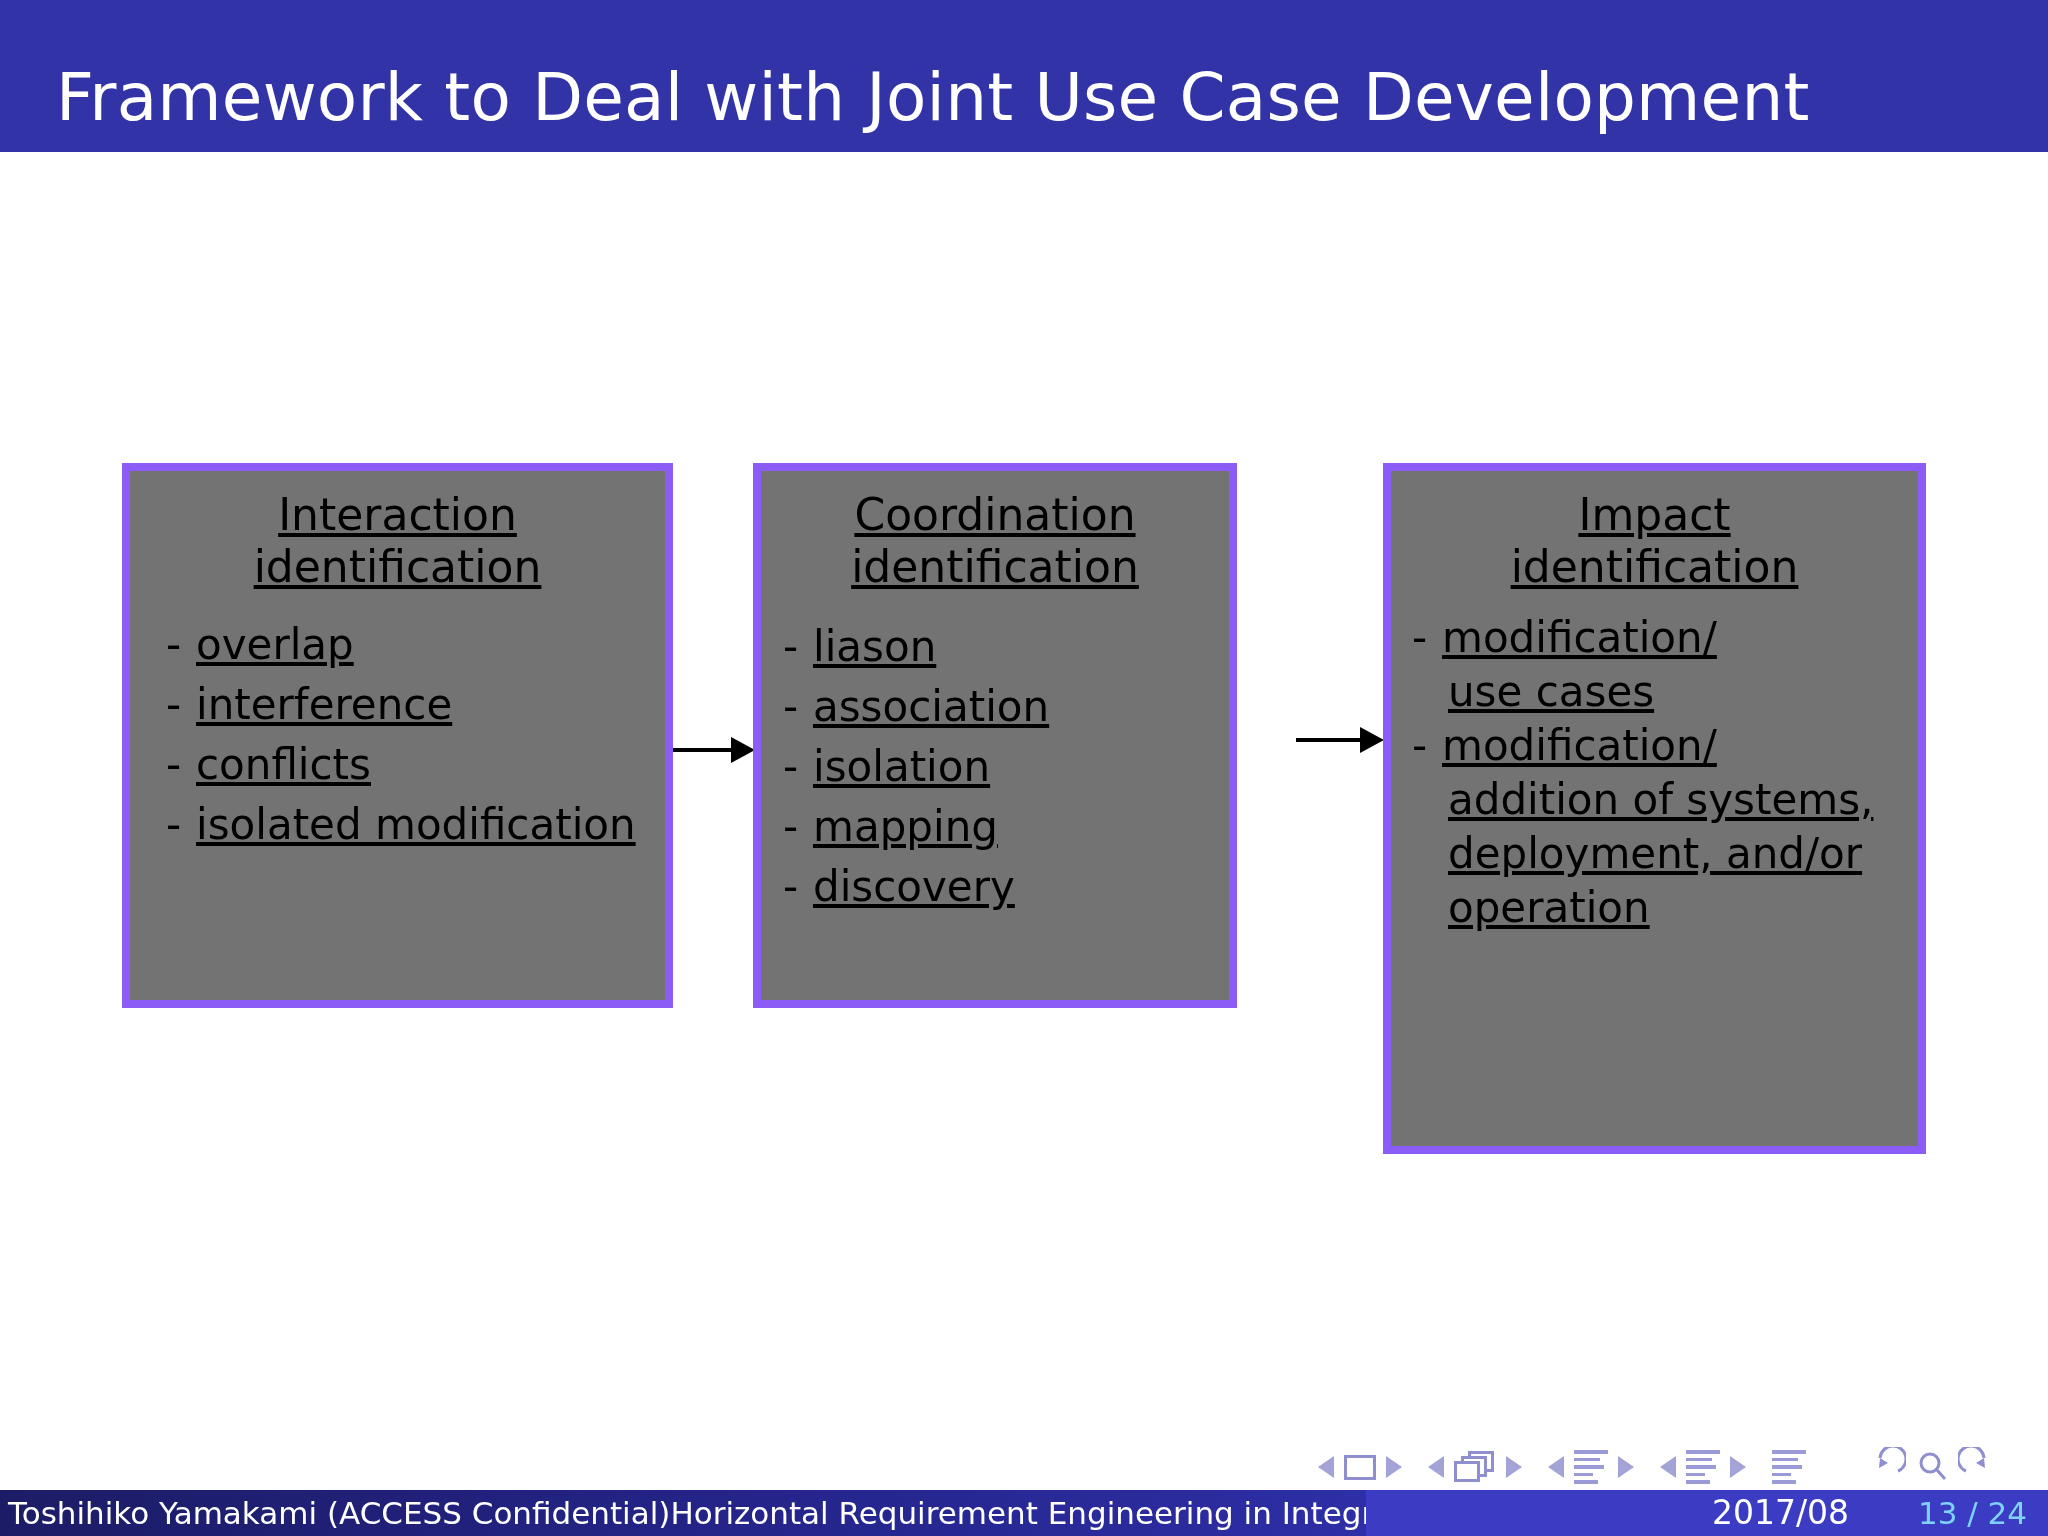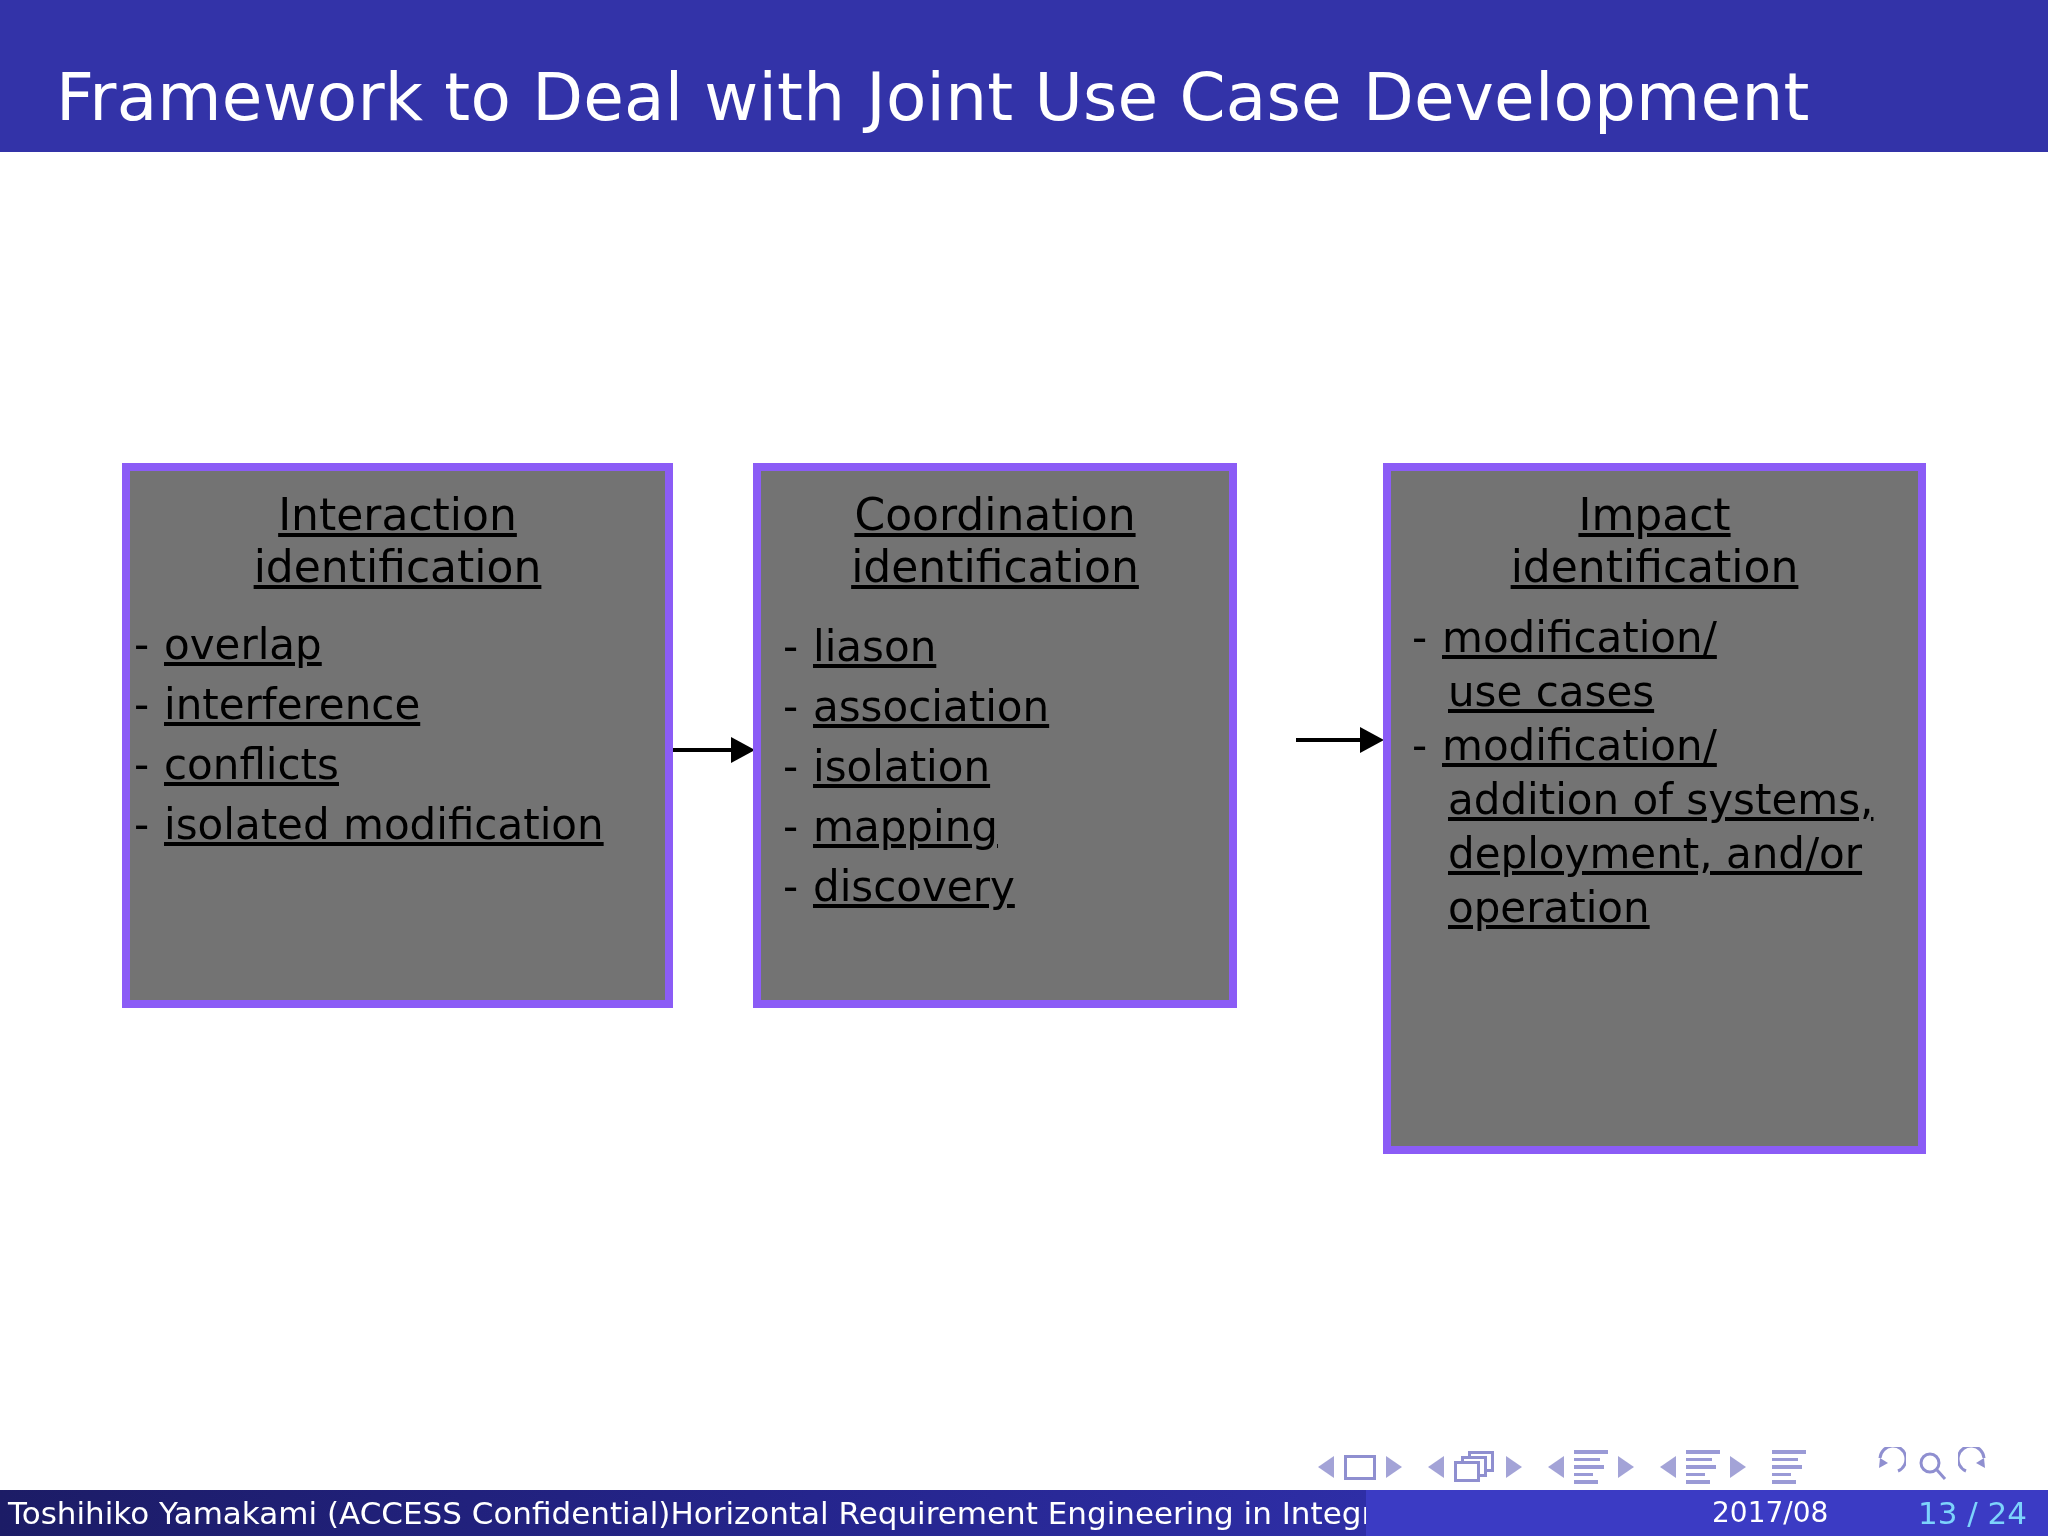--- a/index.html
+++ b/index.html
@@ -96,7 +96,7 @@
   #box-coordination { left: 753px; top: 311px; width: 484px; height: 545px; }
   #box-impact { left: 1383px; top: 311px; width: 543px; height: 691px; }
 
-  #box-interaction .box-list { margin-top: 22px; padding-left: 4px; }
+  #box-interaction .box-list { margin-top: 22px; padding-left: 36px; }
   #box-interaction .box-list li { padding: 9px 0; }
 
   #box-coordination .box-list { margin-top: 24px; padding-left: 22px; }

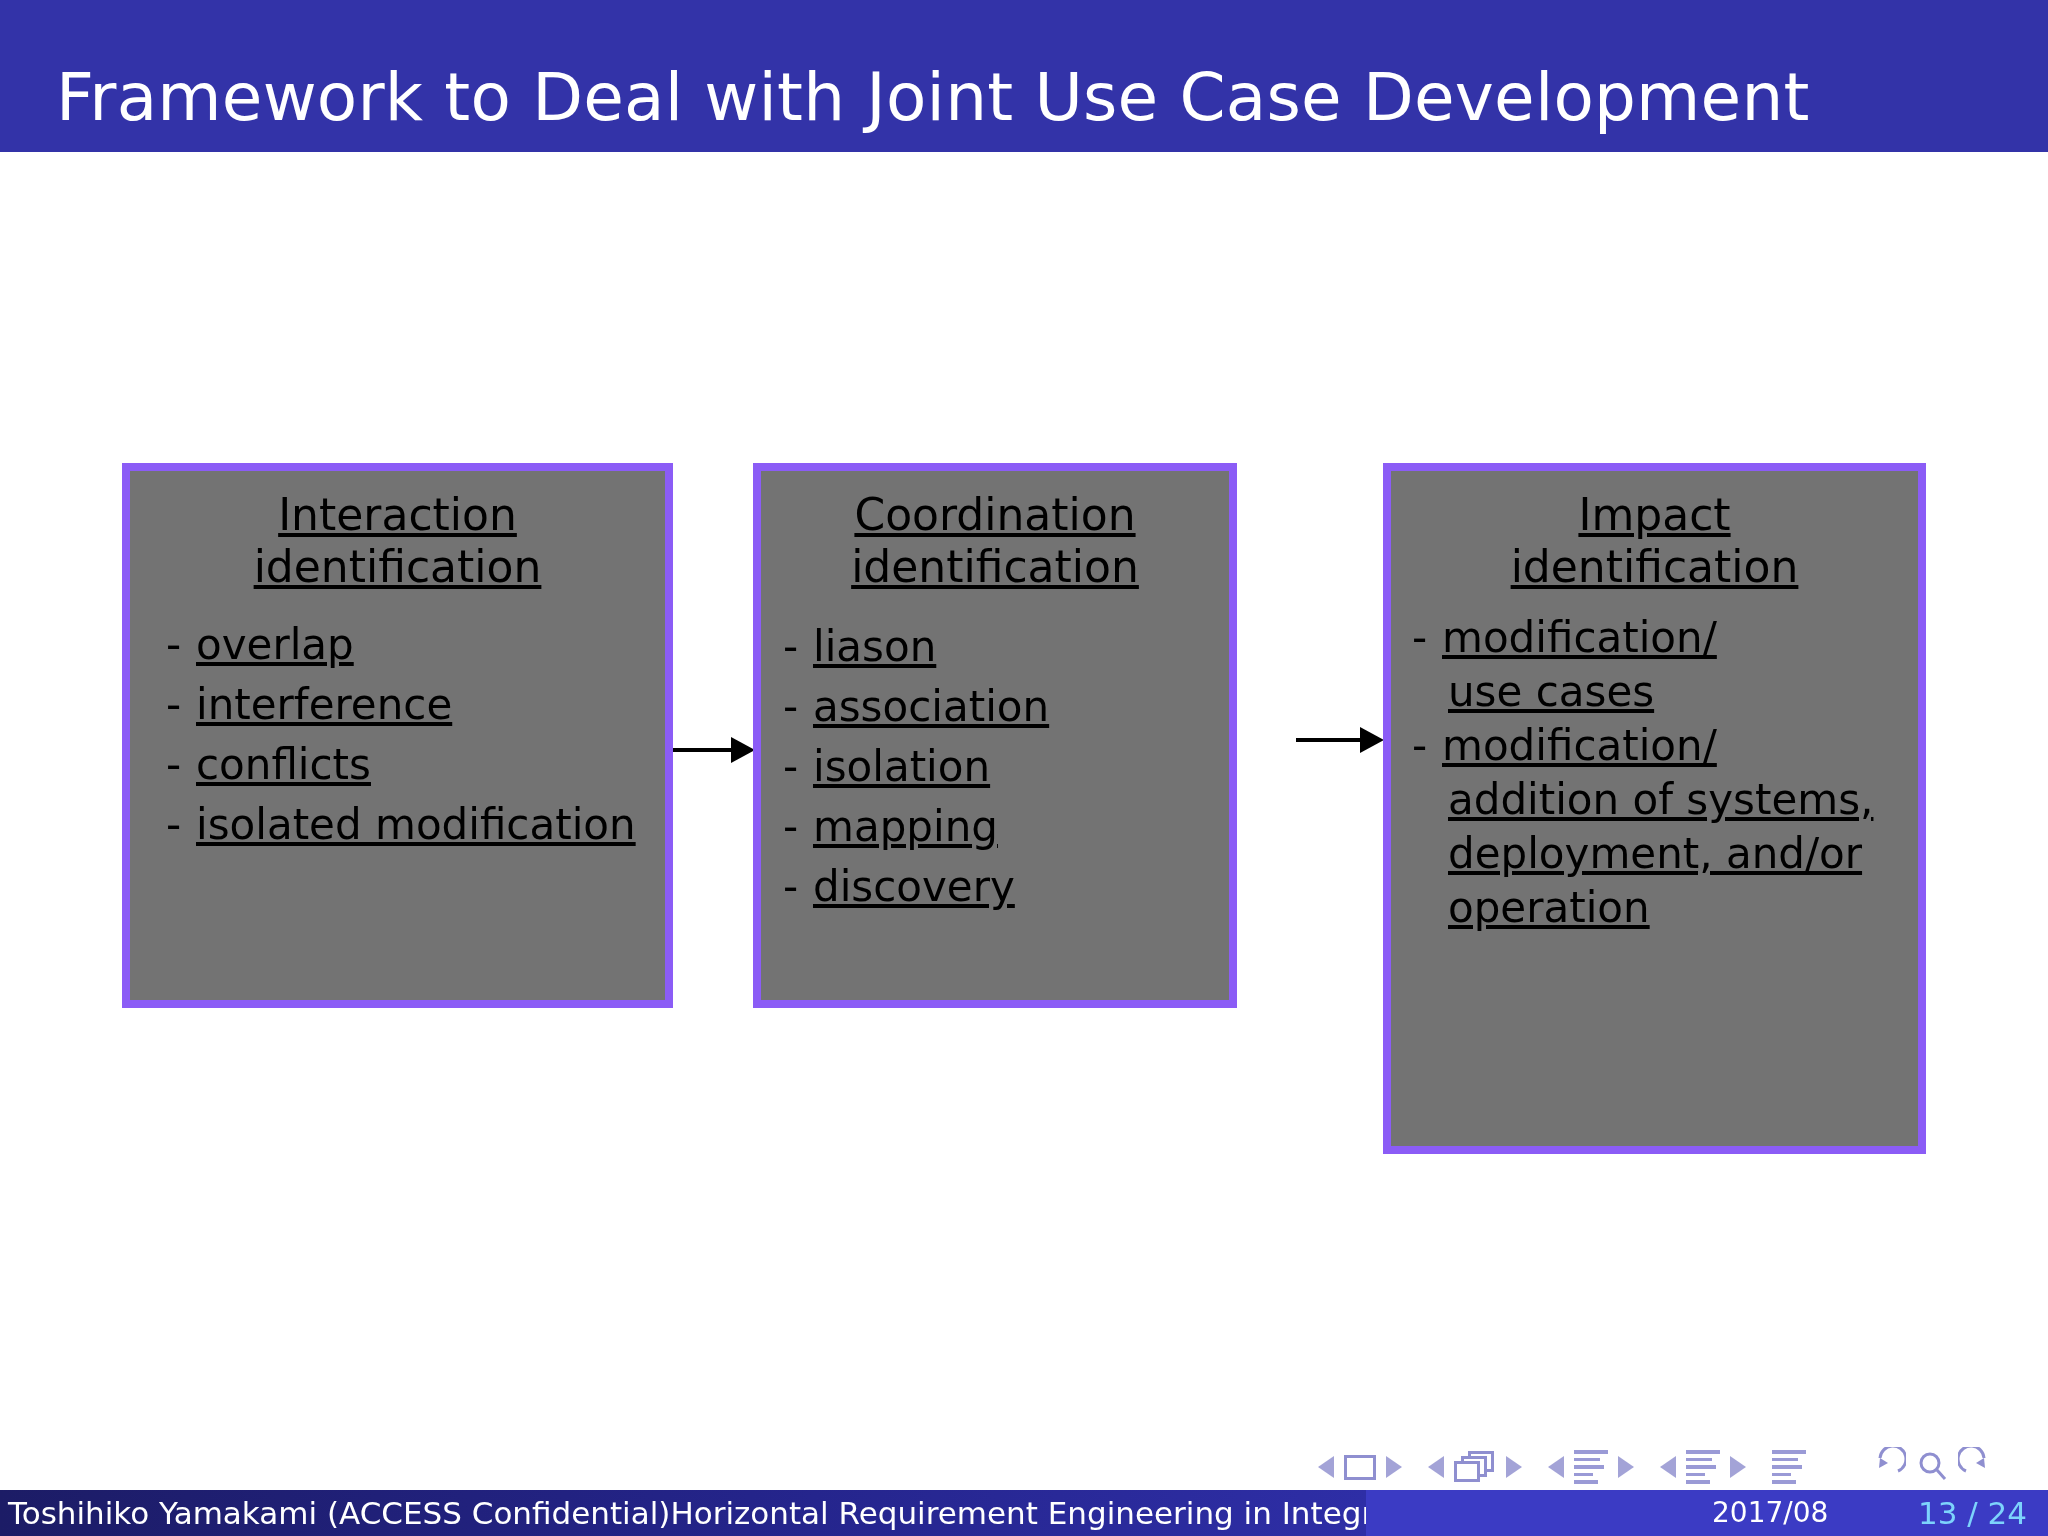--- a/index.html
+++ b/index.html
@@ -242,7 +242,7 @@
     position: absolute;
     left: 1712px;
     top: 6px;
-    font-size: 28px;
+    font-size: 33px;
     line-height: 34px;
     color: #ffffff;
     white-space: nowrap;

